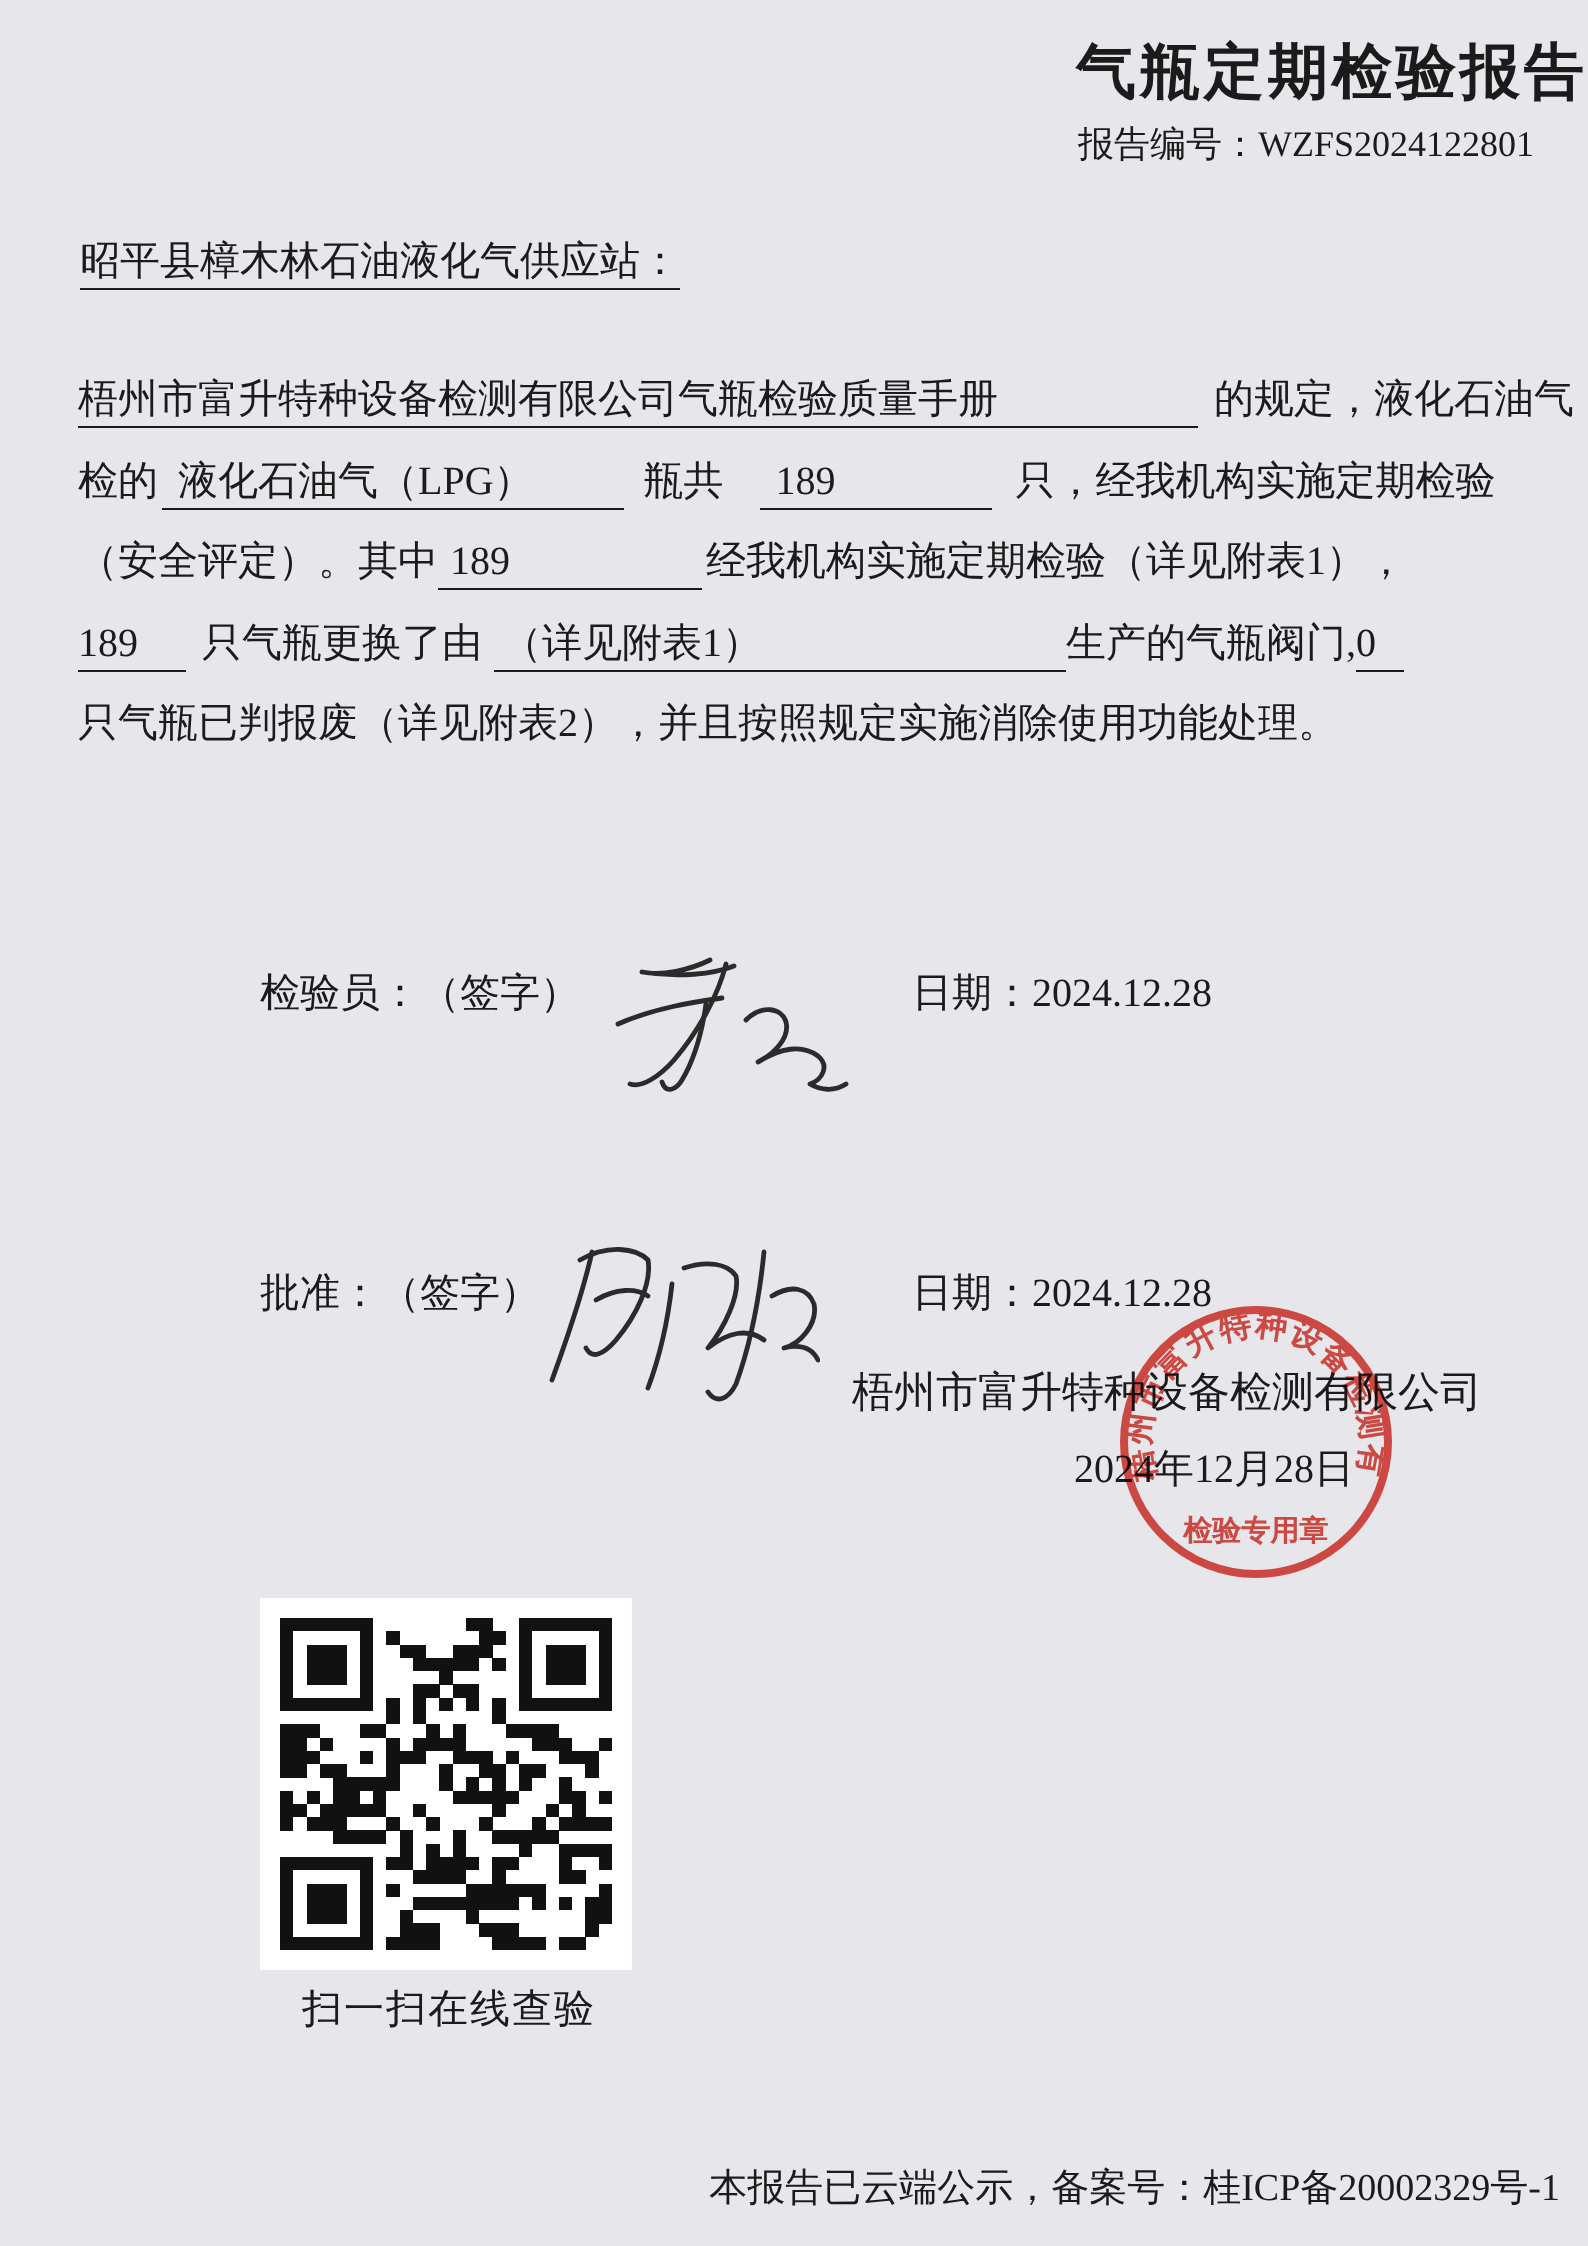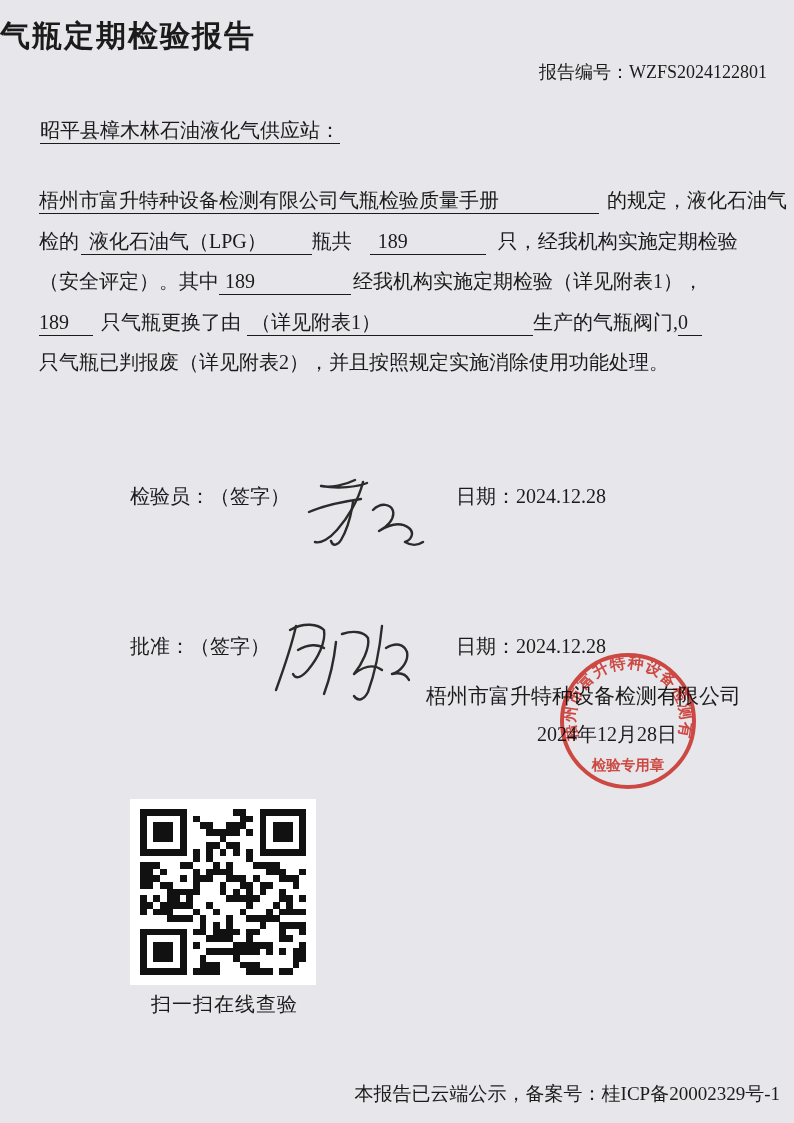--- a/index.html
+++ b/index.html
@@ -14,7 +14,7 @@
 
   .title {
     position:absolute; top:16px; left:0; width:100%;
-    text-align:left; font-size:30px; font-weight:700; letter-spacing:2px;
+    text-align:right; font-size:30px; font-weight:700; letter-spacing:2px;
   }
   .report-no { position:absolute; top:60px; right:27px; font-size:18px; }
 

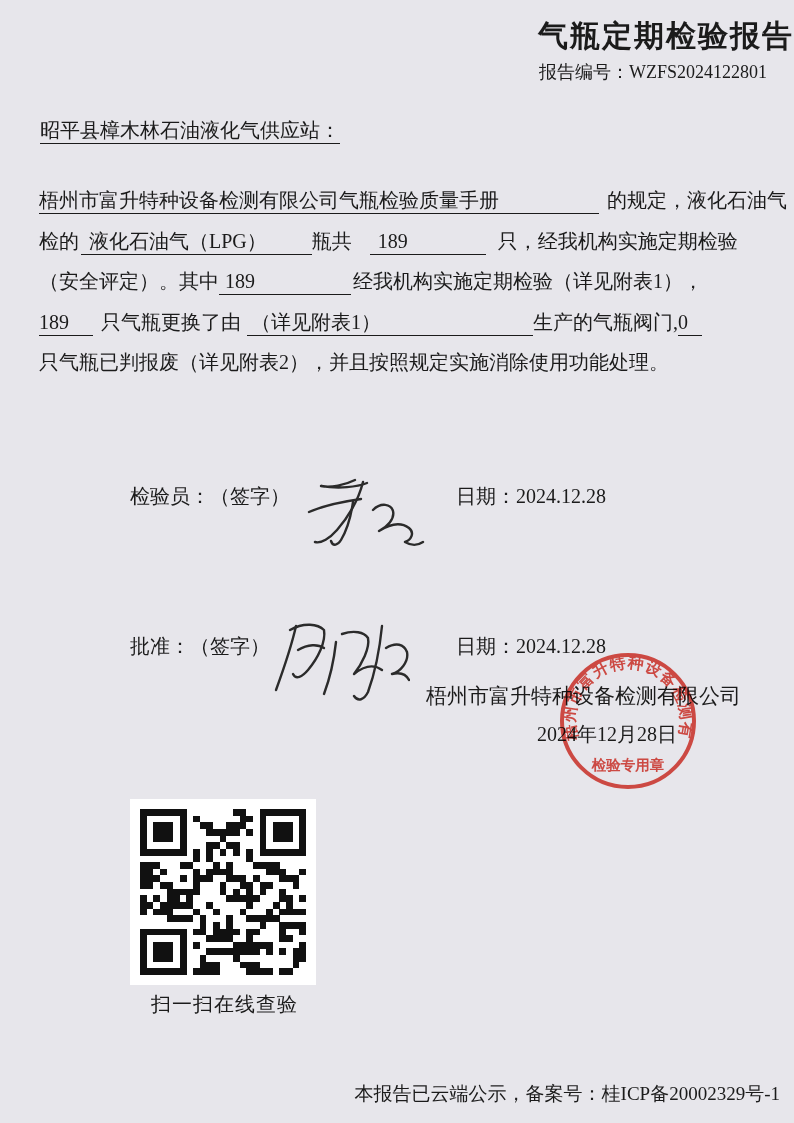--- a/index.html
+++ b/index.html
@@ -29,7 +29,7 @@
   .l2-u { padding-right:100px; }
   .l2-rest { margin-left:8px; }
   .l3-u1 { margin-left:2px; padding-left:8px; padding-right:45px; }
-  .l3-mid { }
+  .l3-mid { margin-left:10px; }
   .l3-u2 { margin-left:18px; padding-left:8px; padding-right:78px; }
   .l3-rest { margin-left:12px; }
   .l4-u { padding-left:6px; padding-right:96px; }

